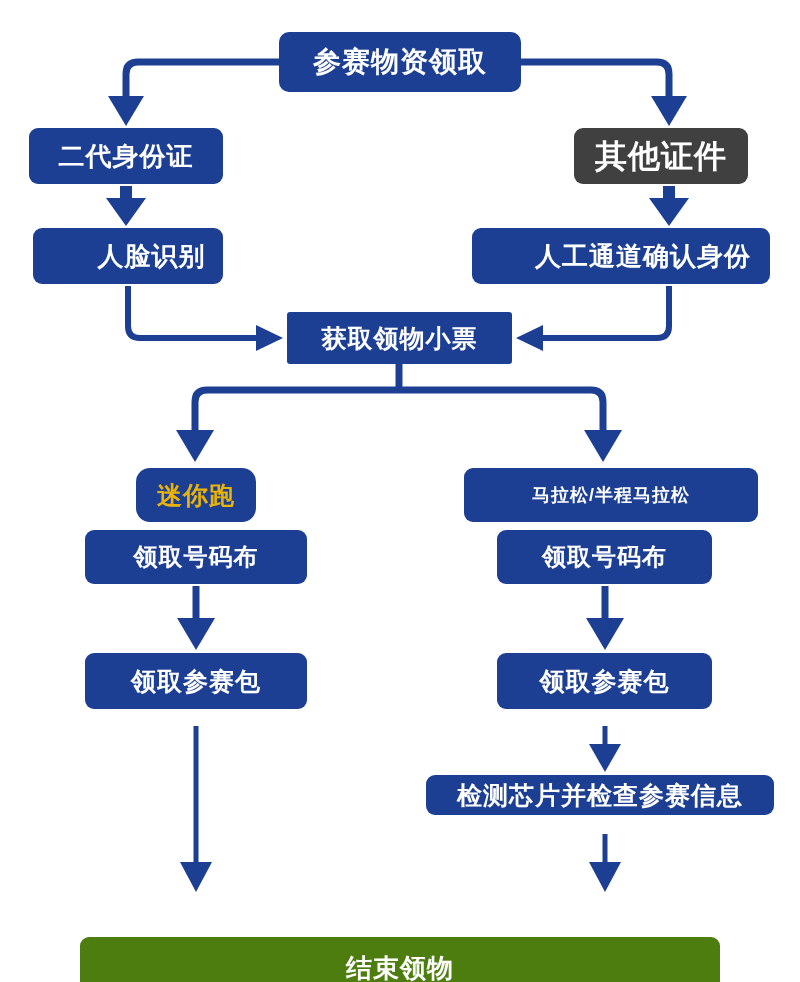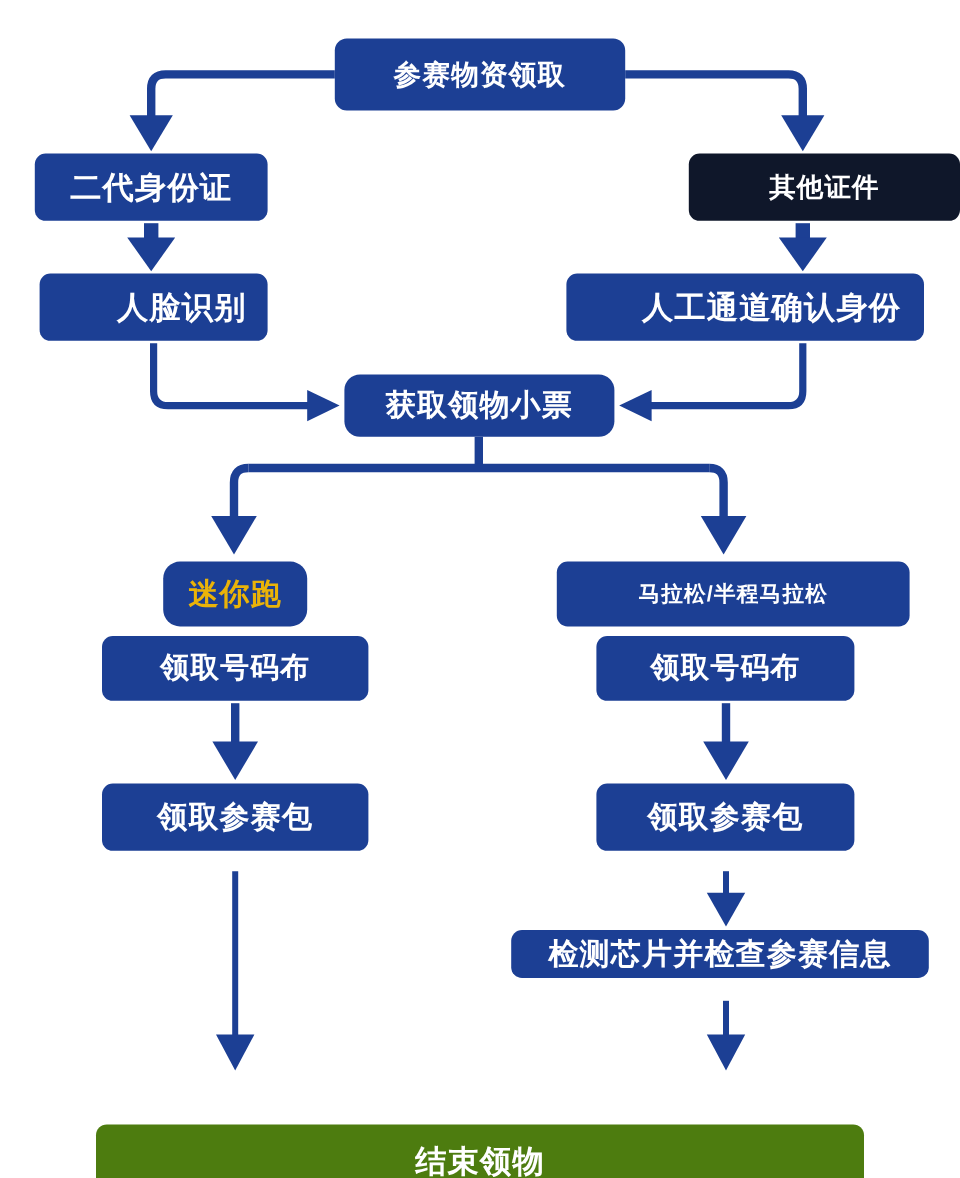--- a/index.html
+++ b/index.html
@@ -118,7 +118,7 @@
 
   </svg>
 
-  <div class="node" style="left: 279px; top: 32px; width: 242px; height: 60px; font-size: 23px; border-radius: 10px; background: rgb(28, 63, 148); color: rgb(255, 255, 255);">
+  <div class="node" style="left: 279px; top: 32px; width: 242px; height: 60px; font-size: 28px; border-radius: 10px; background: rgb(28, 63, 148); color: rgb(255, 255, 255);">
     <span class="node-label">参赛物资领取</span>
   </div>
 

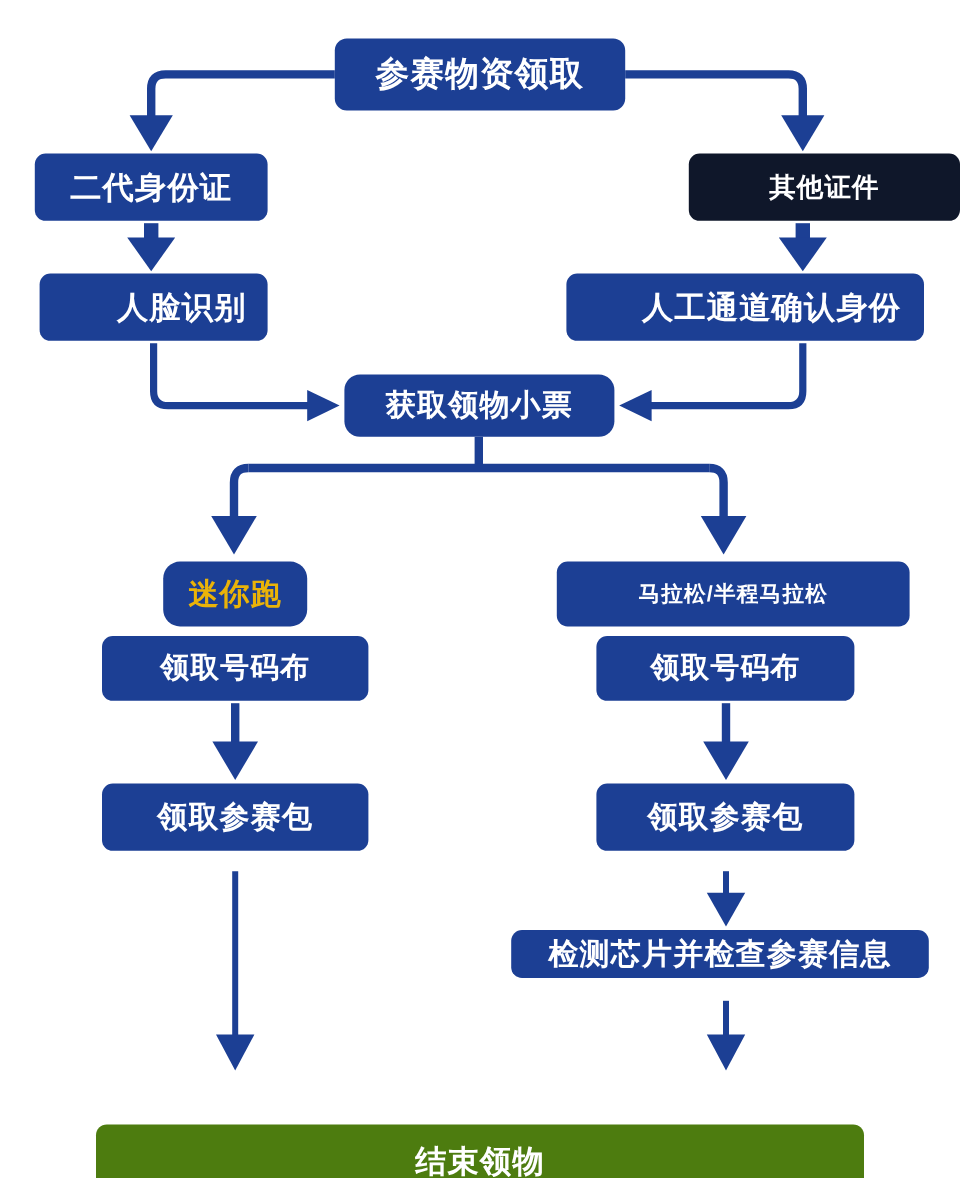--- a/index.html
+++ b/index.html
@@ -126,7 +126,7 @@
     <span class="node-label">二代身份证</span>
   </div>
 
-  <div class="node" style="left: 574px; top: 128px; width: 226px; height: 56px; font-size: 22px; border-radius: 9px; background: #0f172a; color: rgb(255, 255, 255);">
+  <div class="node" style="left: 574px; top: 128px; width: 174px; height: 56px; font-size: 32px; border-radius: 9px; background: #404040; color: rgb(255, 255, 255);">
     <span class="node-label">其他证件</span>
   </div>
 

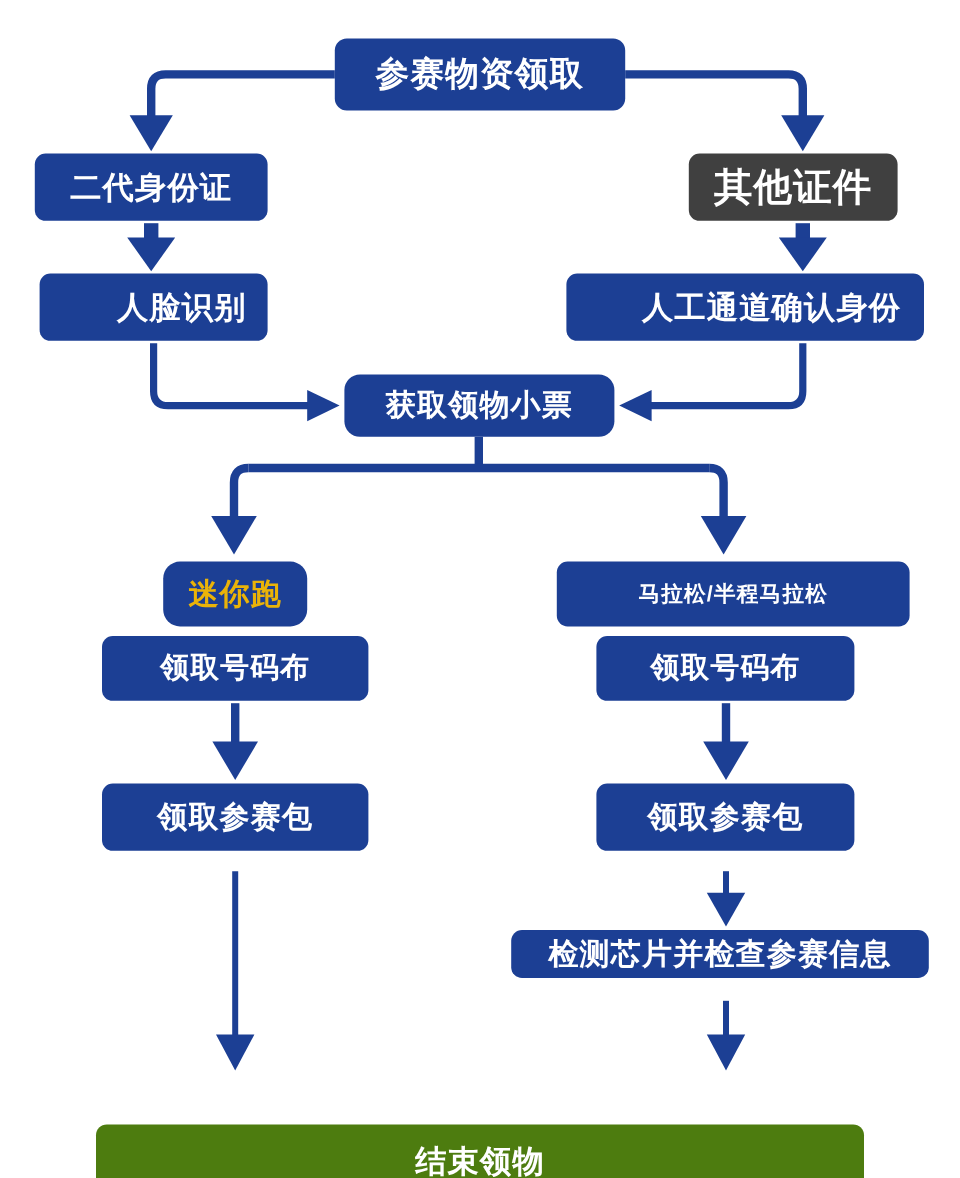--- a/index.html
+++ b/index.html
@@ -138,7 +138,7 @@
     <span class="node-label">人工通道确认身份</span>
   </div>
 
-  <div class="node" style="left: 287px; top: 312px; width: 225px; height: 52px; font-size: 25px; border-radius: 13px; background: rgb(28, 63, 148); color: rgb(255, 255, 255);">
+  <div class="node" style="left: 287px; top: 312px; width: 225px; height: 52px; font-size: 25px; border-radius: 3px; background: rgb(28, 63, 148); color: rgb(255, 255, 255);">
     <span class="node-label">获取领物小票</span>
   </div>
 

